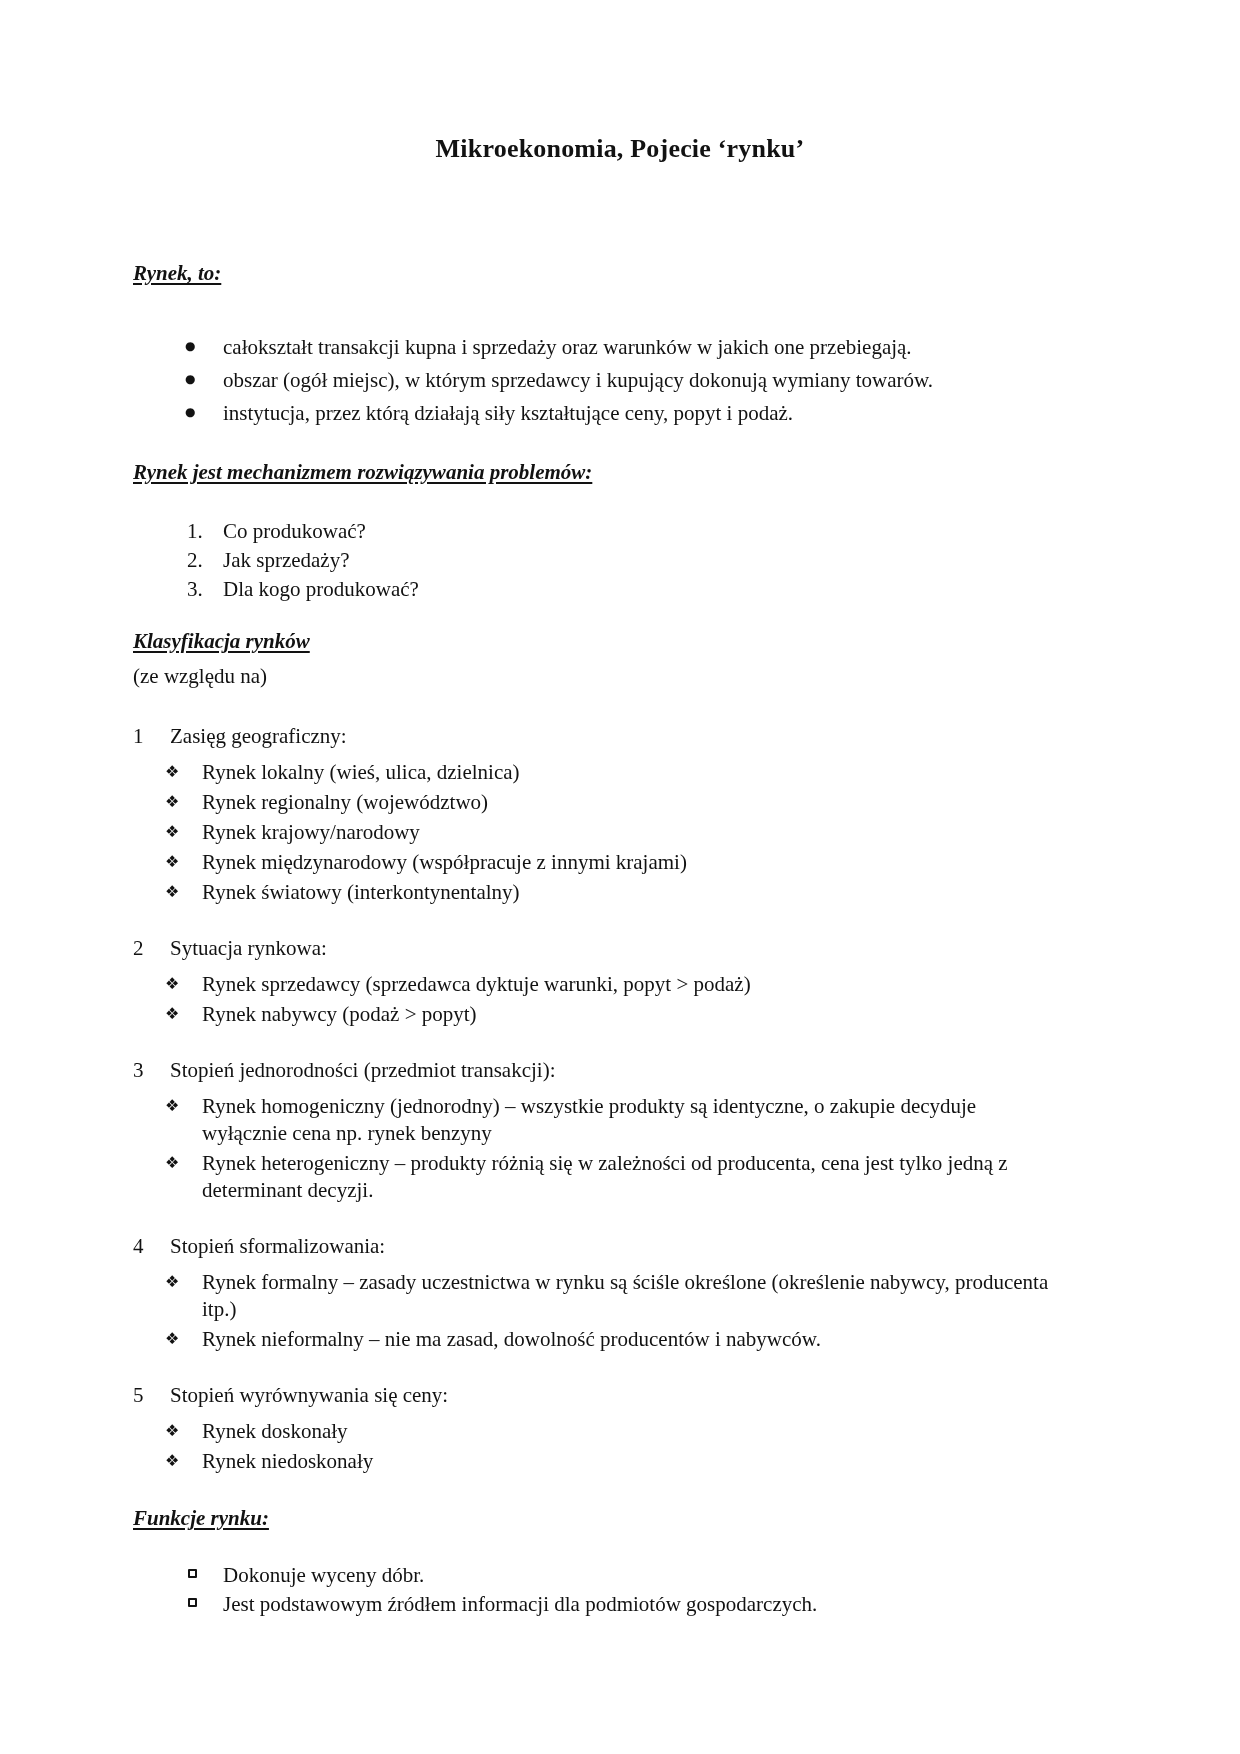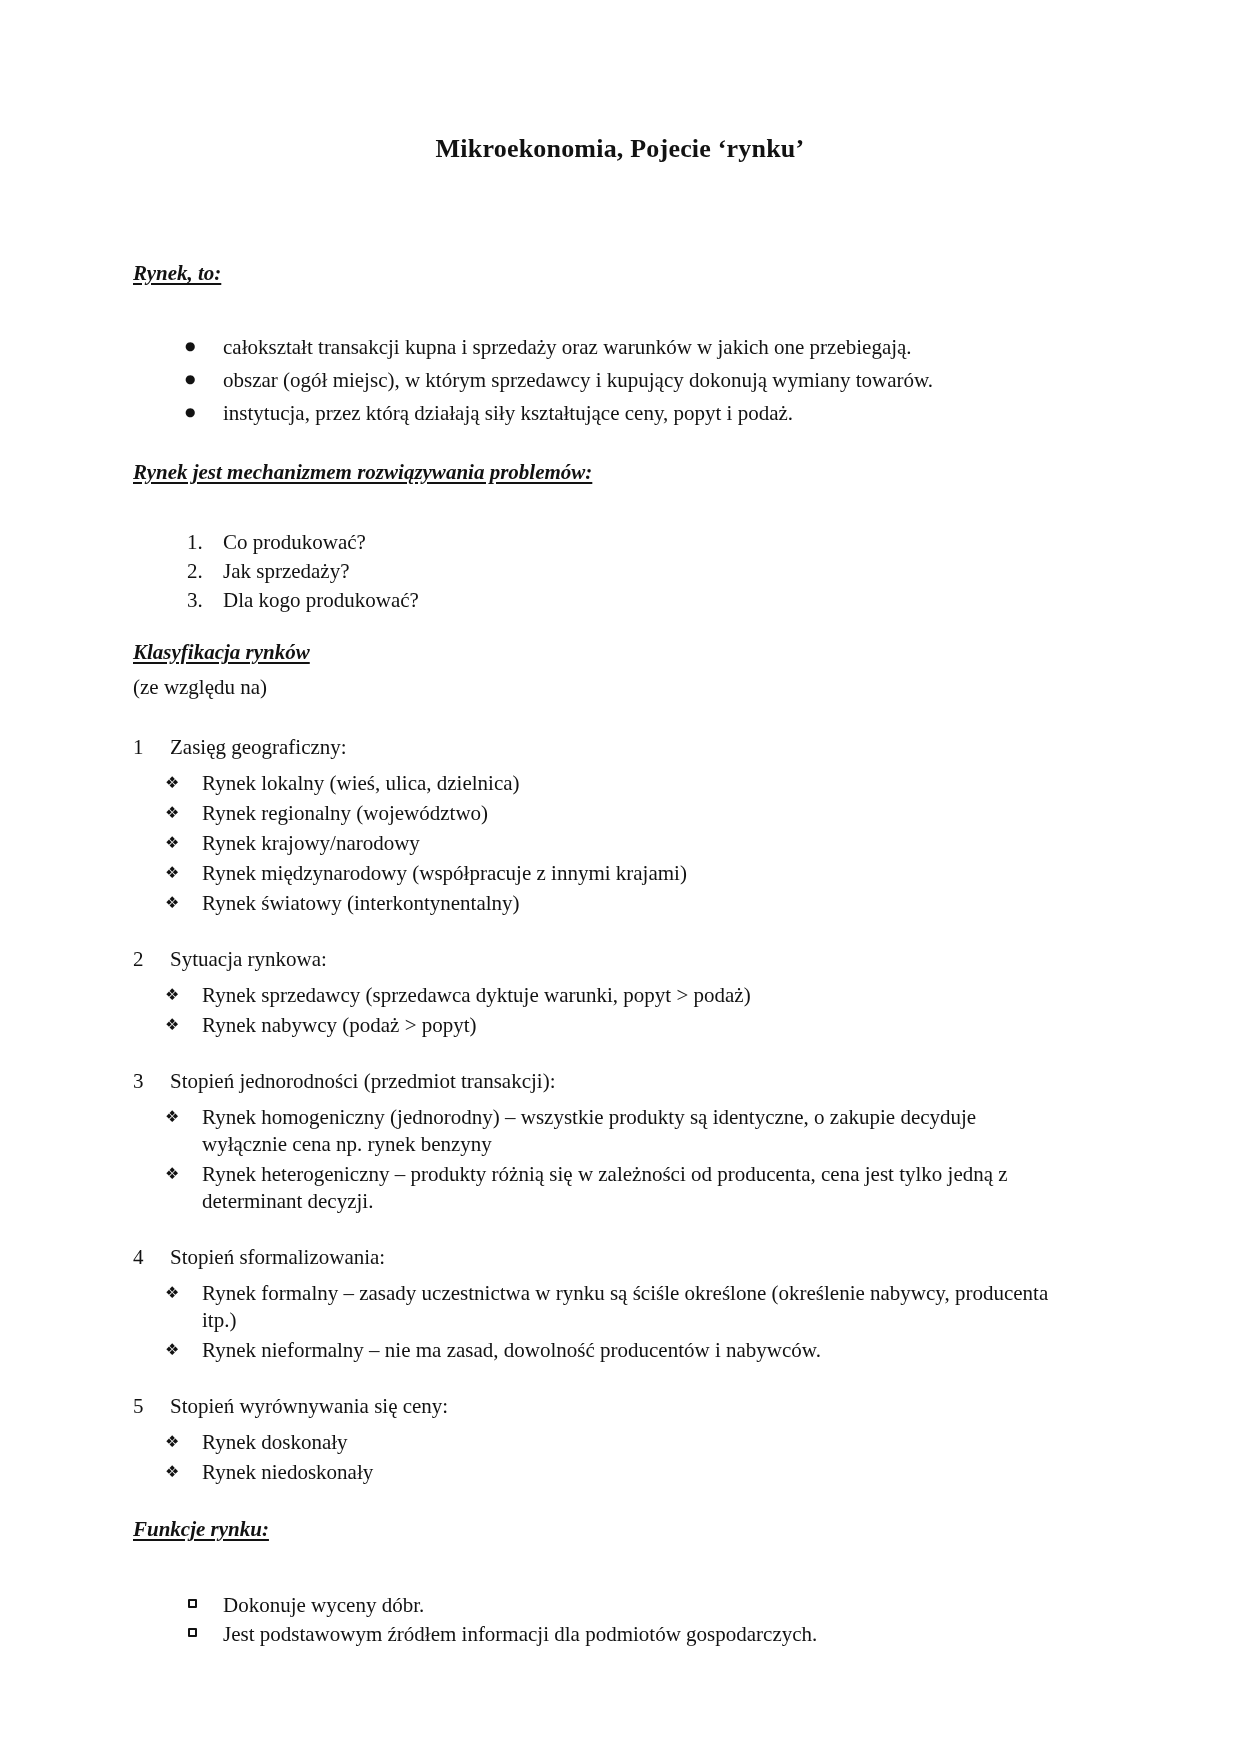--- a/index.html
+++ b/index.html
@@ -22,7 +22,7 @@
   }
   .h { font-size:21px; line-height:28px; font-weight:700; text-decoration:underline; text-underline-offset:3px;font-style:italic; }
   .h-def   { margin-bottom:47px; }
-  .h-mech  { margin-bottom:43px; }
+  .h-mech  { margin-bottom:32px; }
   .h-klas  { margin-bottom:2px;  }
   .h-funk  { margin-bottom:49px; }
   .sub     { margin-bottom:33px;margin-top:8px; }

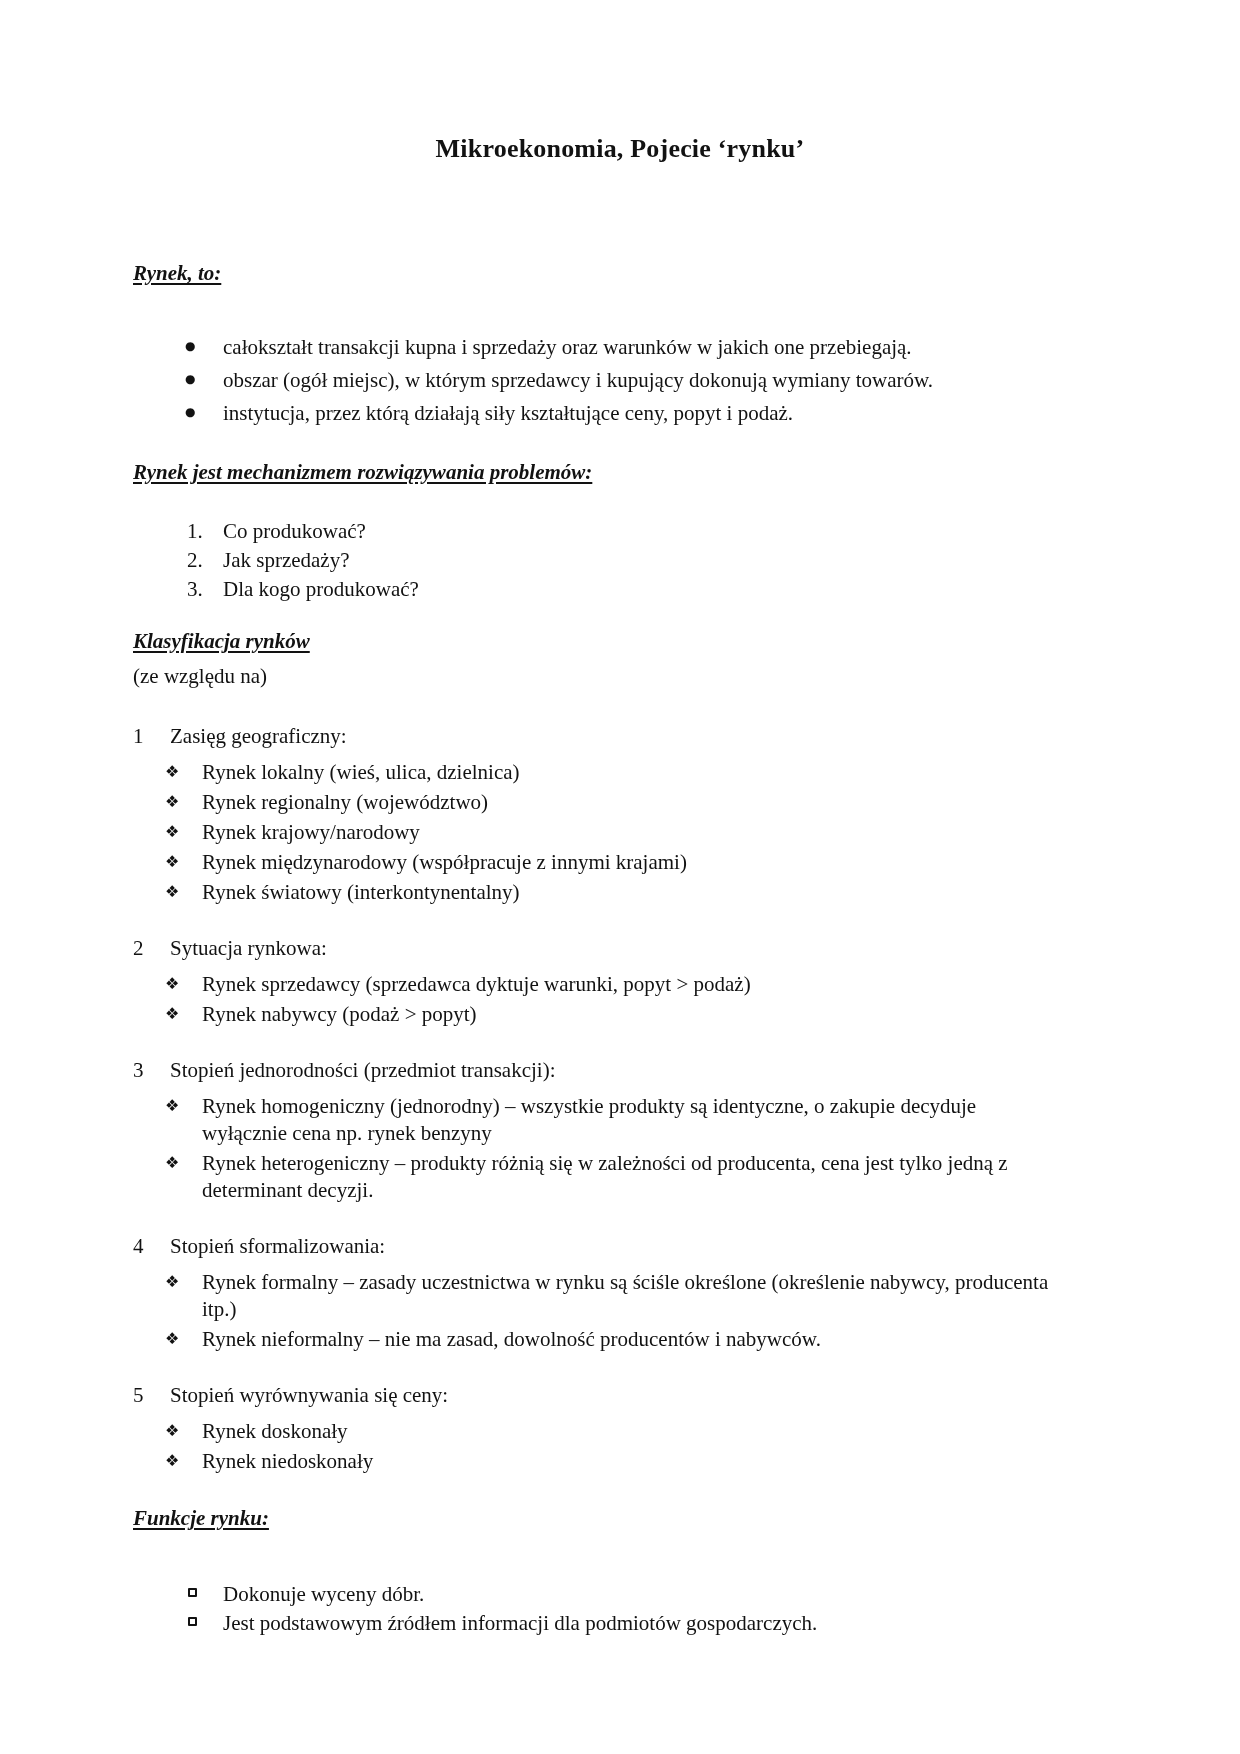--- a/index.html
+++ b/index.html
@@ -24,7 +24,7 @@
   .h-def   { margin-bottom:47px; }
   .h-mech  { margin-bottom:32px; }
   .h-klas  { margin-bottom:2px;  }
-  .h-funk  { margin-bottom:49px; }
+  .h-funk  { margin-bottom:30px; }
   .sub     { margin-bottom:33px;margin-top:8px; }
 
   ul,ol { list-style:none; }

